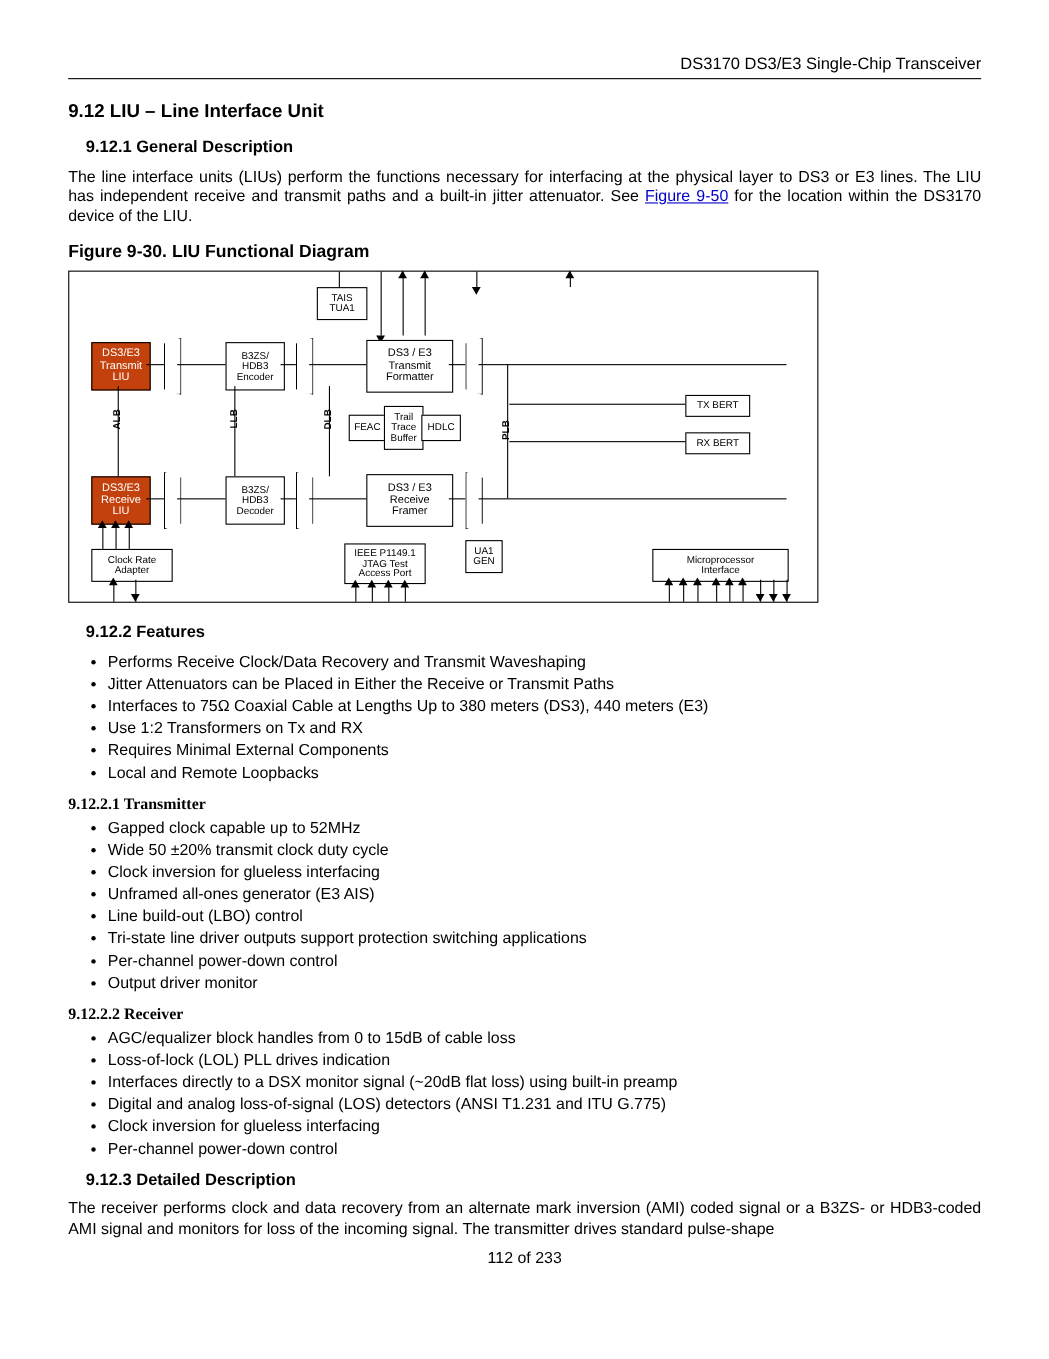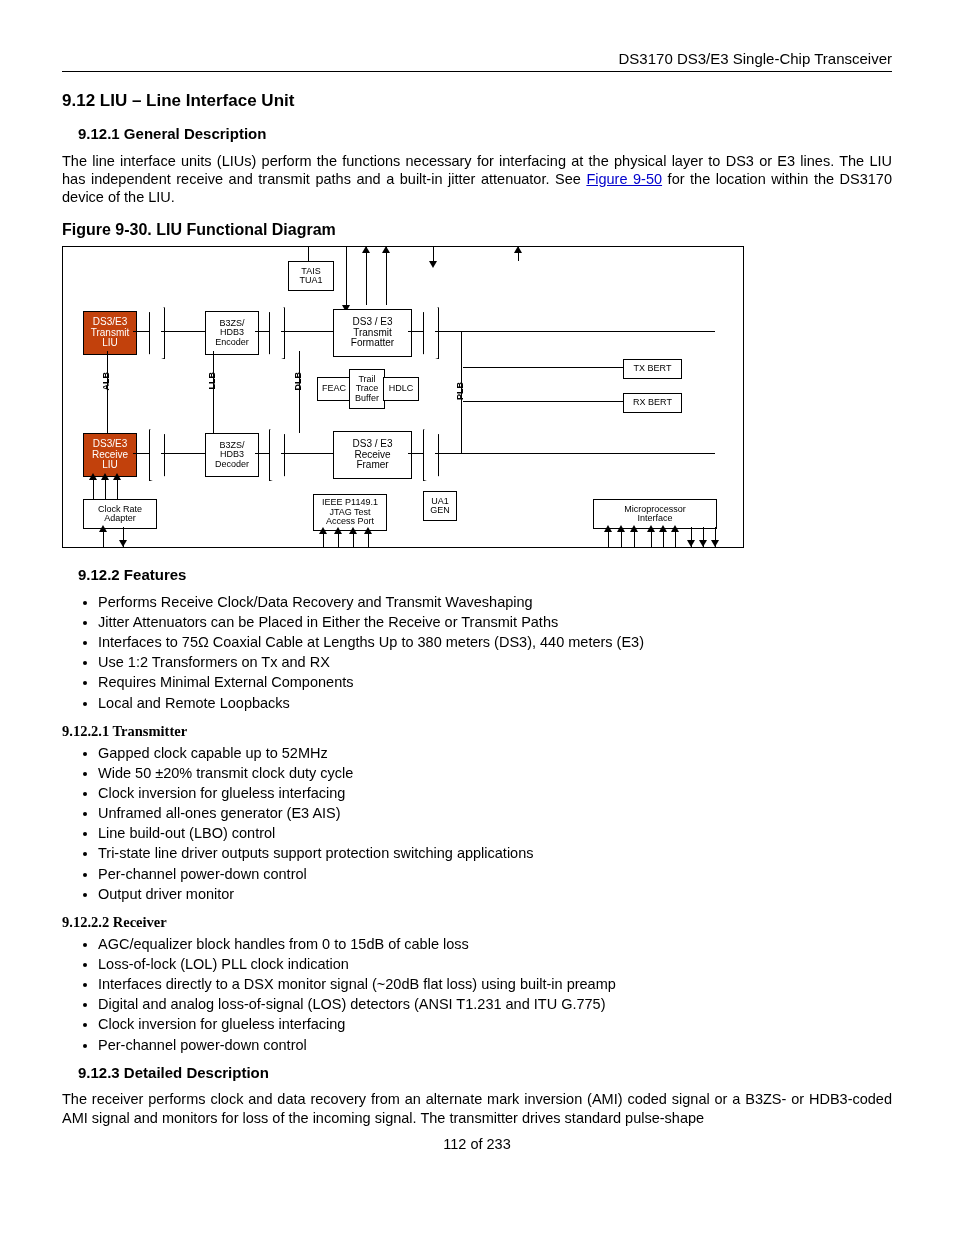--- a/index.html
+++ b/index.html
@@ -280,7 +280,7 @@
 <h4>9.12.2.2   Receiver</h4>
 <ul>
   <li>AGC/equalizer block handles from 0 to 15dB of cable loss</li>
-  <li>Loss-of-lock (LOL) PLL clock indication</li>
+  <li>Loss-of-lock (LOL) PLL drives indication</li>
   <li>Interfaces directly to a DSX monitor signal (~20dB flat loss) using built-in preamp</li>
   <li>Digital and analog loss-of-signal (LOS) detectors (ANSI T1.231 and ITU G.775)</li>
   <li>Clock inversion for glueless interfacing</li>

